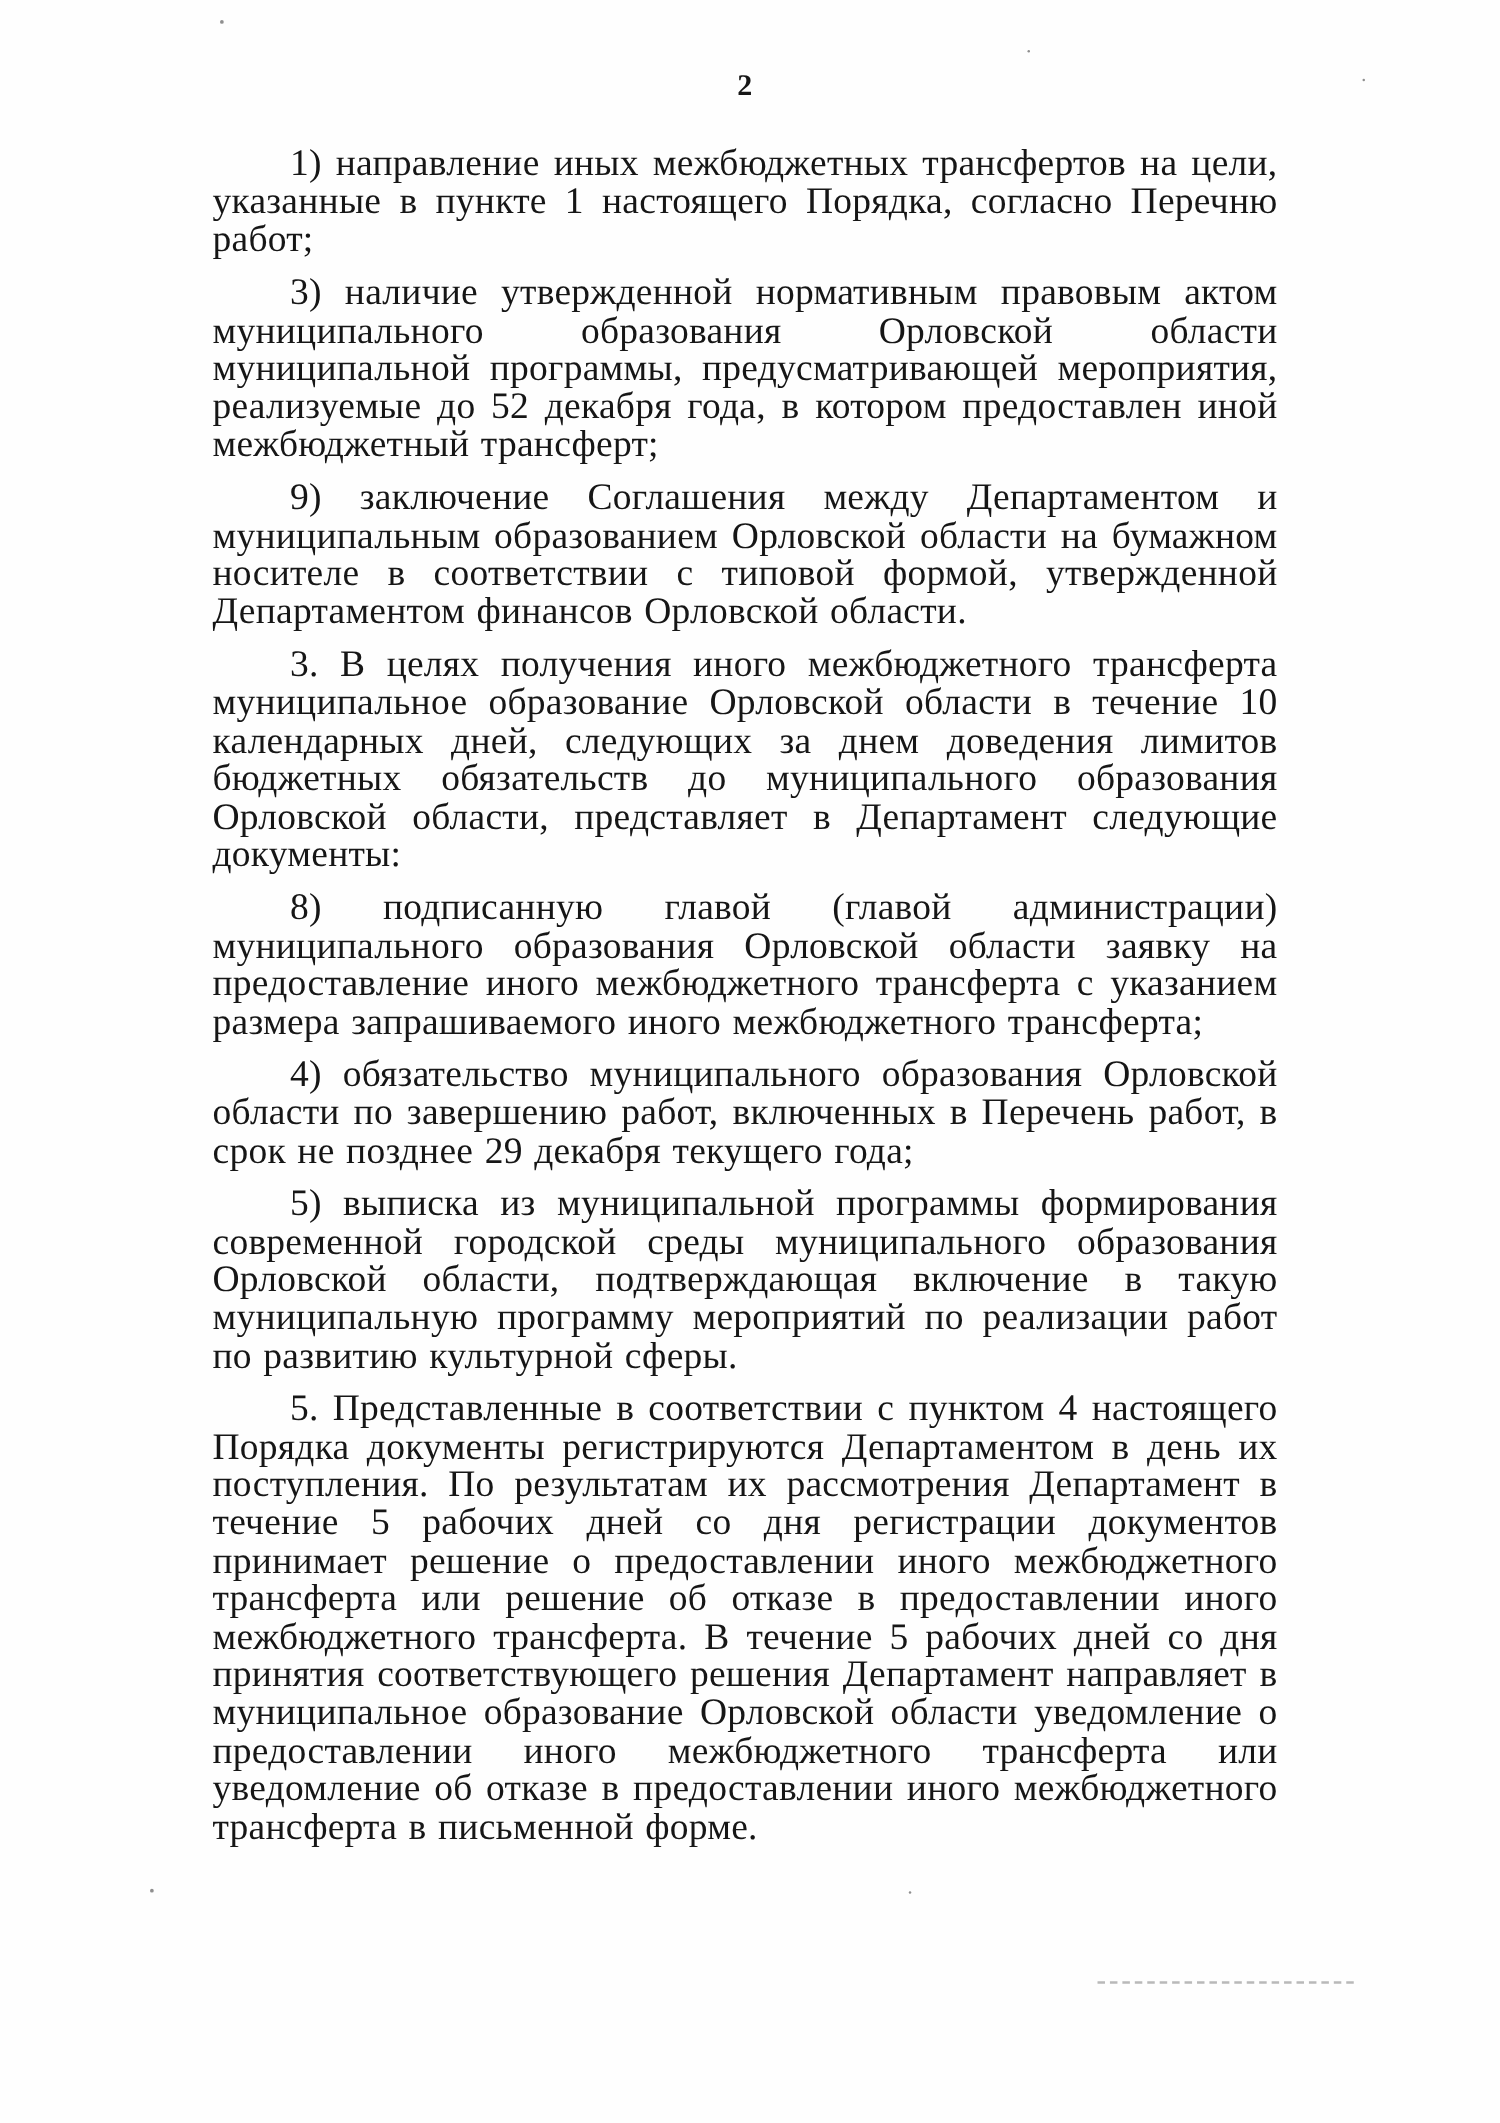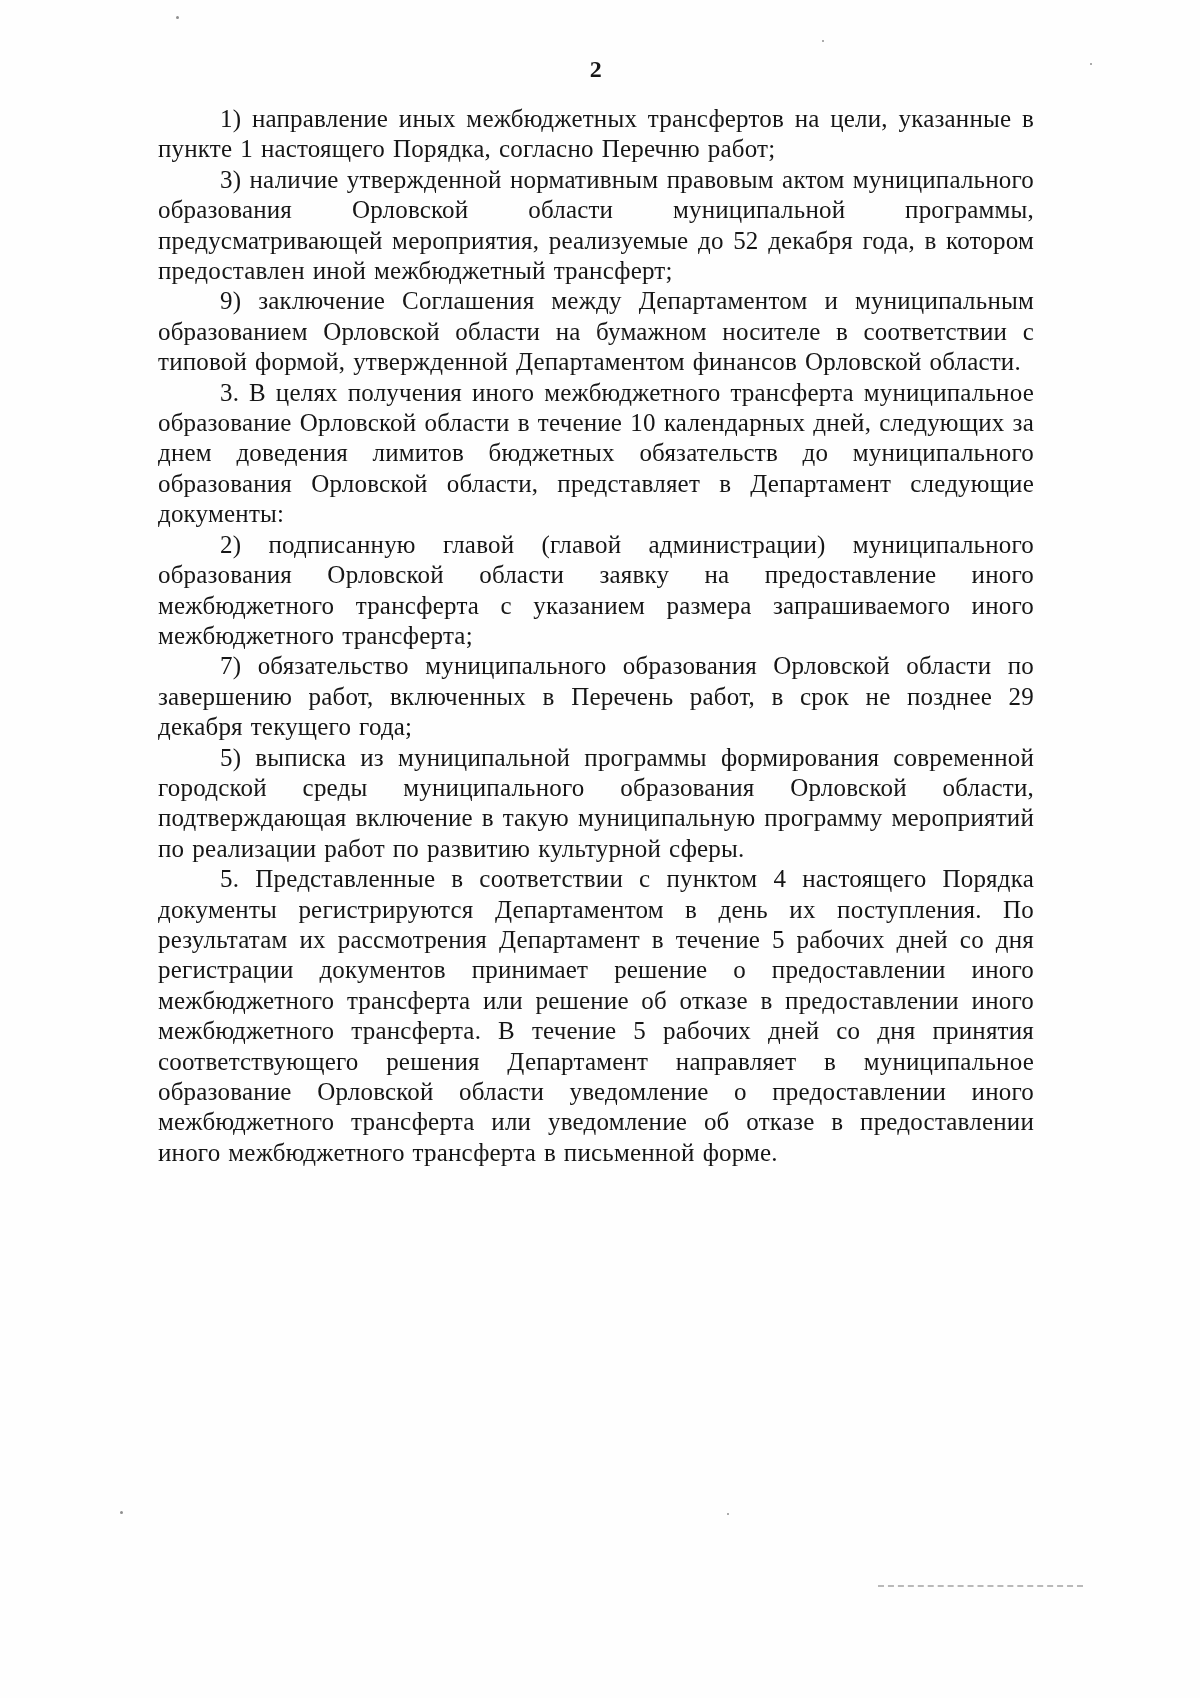--- a/index.html
+++ b/index.html
@@ -34,12 +34,12 @@
     width: 876px;
   }
   .para {
-    margin: 0;
+    margin: 12px;
     padding: 0;
     text-align: justify;
     text-align-last: left;
     text-indent: 62px;
-    font-size: 25px;
+    font-size: 30px;
     line-height: 30.4px;
     word-spacing: 1.5px;
     letter-spacing: 0.2px;

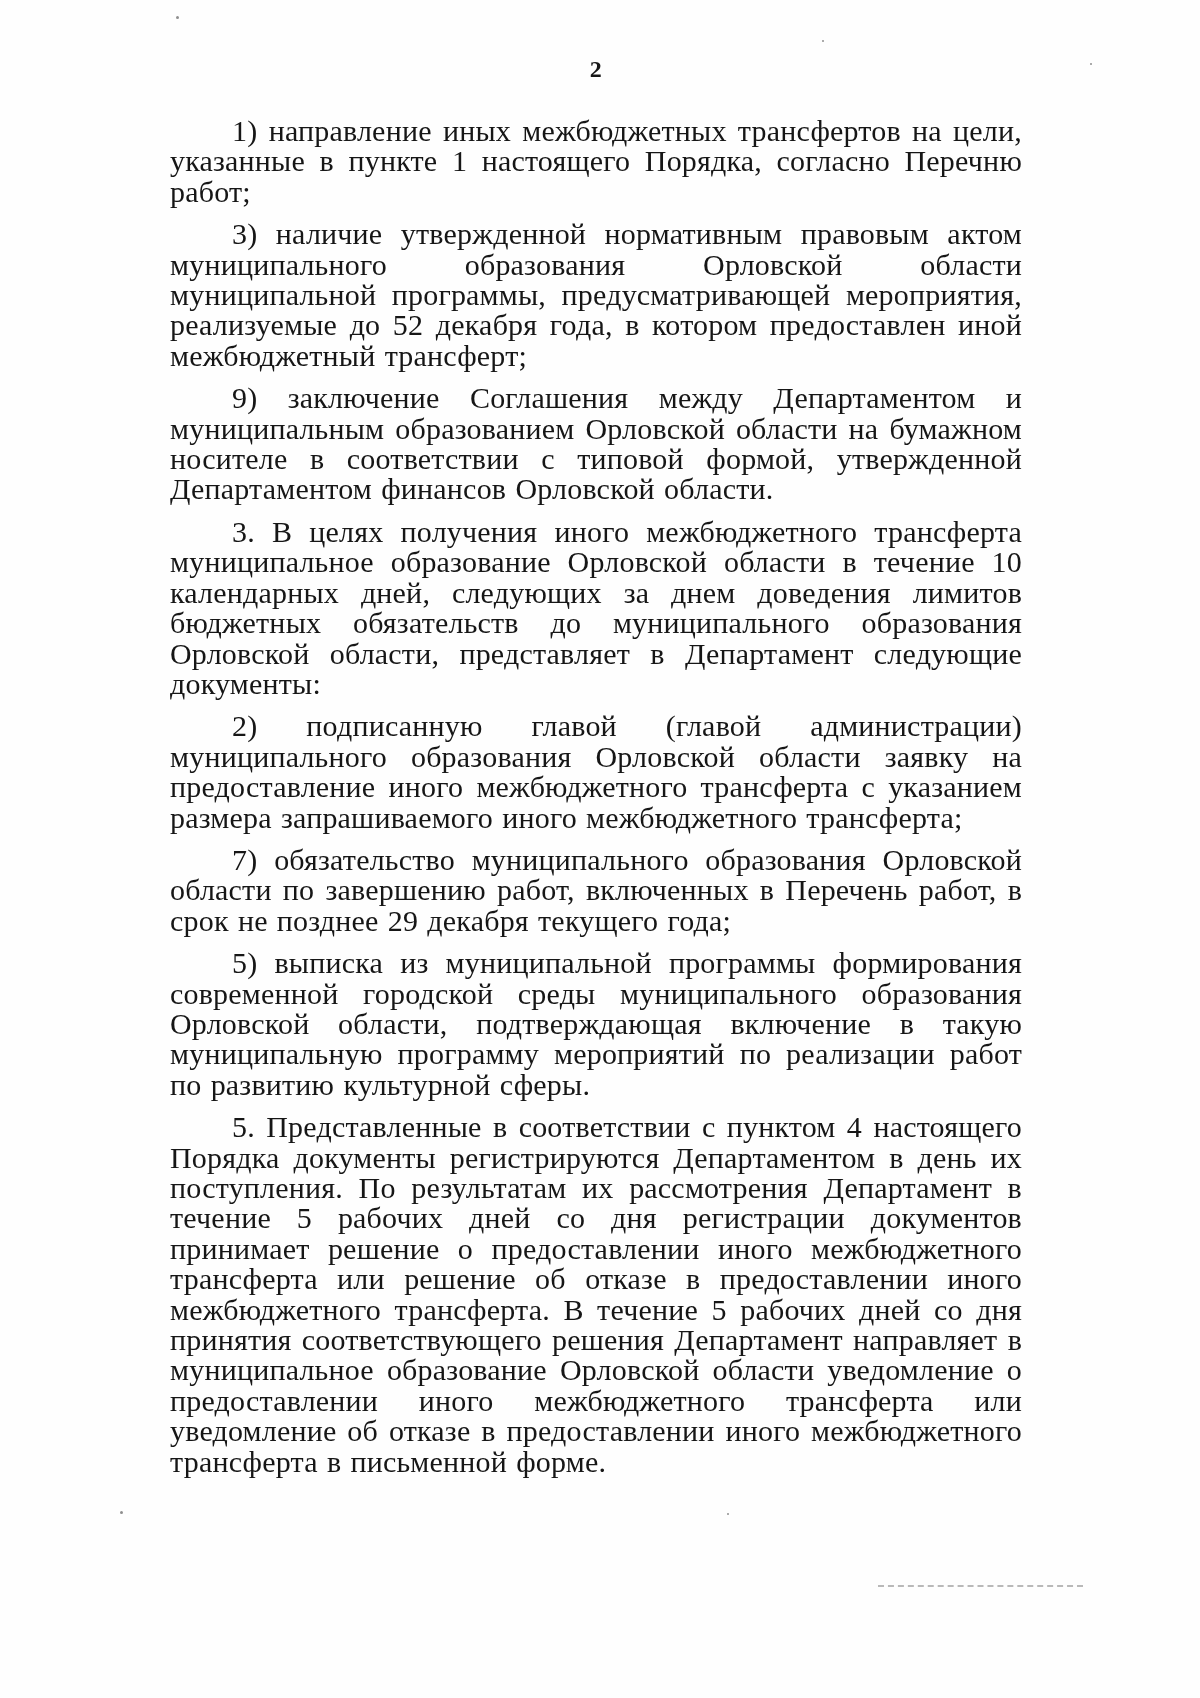--- a/index.html
+++ b/index.html
@@ -80,7 +80,7 @@
     <p class="para">3) наличие утвержденной нормативным правовым актом муниципального образования Орловской области муниципальной программы, предусматривающей мероприятия, реализуемые до 52 декабря года, в котором предоставлен иной межбюджетный трансферт;</p>
     <p class="para">9) заключение Соглашения между Департаментом и муниципальным образованием Орловской области на бумажном носителе в соответствии с типовой формой, утвержденной Департаментом финансов Орловской области.</p>
     <p class="para">3. В целях получения иного межбюджетного трансферта муниципальное образование Орловской области в течение 10 календарных дней, следующих за днем доведения лимитов бюджетных обязательств до муниципального образования Орловской области, представляет в Департамент следующие документы:</p>
-    <p class="para">2) подписанную главой (главой администрации) муниципального образования Орловской области заявку на предоставление иного межбюджетного трансферта с указанием размера запрашиваемого иного межбюджетного трансферта;</p>
+    <p class="para">8) подписанную главой (главой администрации) муниципального образования Орловской области заявку на предоставление иного межбюджетного трансферта с указанием размера запрашиваемого иного межбюджетного трансферта;</p>
     <p class="para">7) обязательство муниципального образования Орловской области по завершению работ, включенных в Перечень работ, в срок не позднее 29 декабря текущего года;</p>
     <p class="para">5) выписка из муниципальной программы формирования современной городской среды муниципального образования Орловской области, подтверждающая включение в такую муниципальную программу мероприятий по реализации работ по развитию культурной сферы.</p>
     <p class="para">5. Представленные в соответствии с пунктом 4 настоящего Порядка документы регистрируются Департаментом в день их поступления. По результатам их рассмотрения Департамент в течение 5 рабочих дней со дня регистрации документов принимает решение о предоставлении иного межбюджетного трансферта или решение об отказе в предоставлении иного межбюджетного трансферта. В течение 5 рабочих дней со дня принятия соответствующего решения Департамент направляет в муниципальное образование Орловской области уведомление о предоставлении иного межбюджетного трансферта или уведомление об отказе в предоставлении иного межбюджетного трансферта в письменной форме.</p>

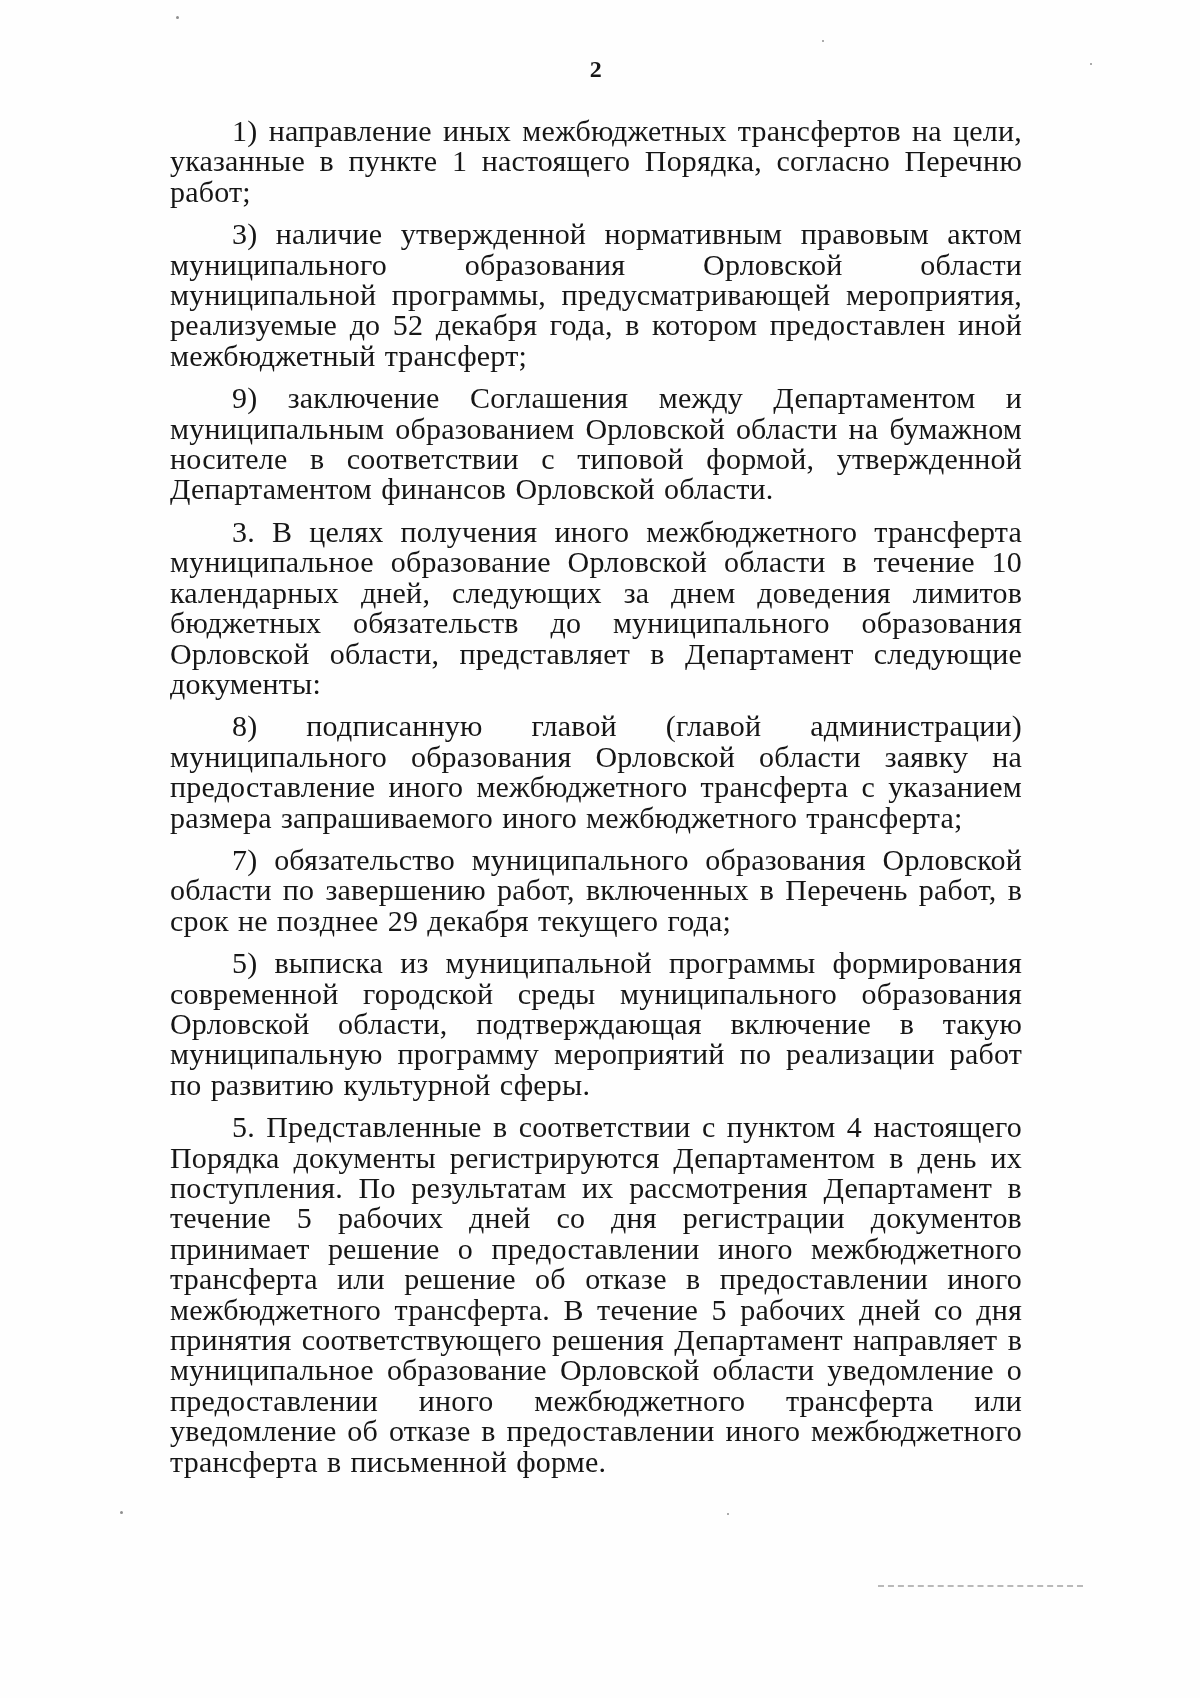--- a/index.html
+++ b/index.html
@@ -81,7 +81,7 @@
     <p class="para">9) заключение Соглашения между Департаментом и муниципальным образованием Орловской области на бумажном носителе в соответствии с типовой формой, утвержденной Департаментом финансов Орловской области.</p>
     <p class="para">3. В целях получения иного межбюджетного трансферта муниципальное образование Орловской области в течение 10 календарных дней, следующих за днем доведения лимитов бюджетных обязательств до муниципального образования Орловской области, представляет в Департамент следующие документы:</p>
     <p class="para">8) подписанную главой (главой администрации) муниципального образования Орловской области заявку на предоставление иного межбюджетного трансферта с указанием размера запрашиваемого иного межбюджетного трансферта;</p>
-    <p class="para">7) обязательство муниципального образования Орловской области по завершению работ, включенных в Перечень работ, в срок не позднее 29 декабря текущего года;</p>
+    <p class="para">4) обязательство муниципального образования Орловской области по завершению работ, включенных в Перечень работ, в срок не позднее 29 декабря текущего года;</p>
     <p class="para">5) выписка из муниципальной программы формирования современной городской среды муниципального образования Орловской области, подтверждающая включение в такую муниципальную программу мероприятий по реализации работ по развитию культурной сферы.</p>
     <p class="para">5. Представленные в соответствии с пунктом 4 настоящего Порядка документы регистрируются Департаментом в день их поступления. По результатам их рассмотрения Департамент в течение 5 рабочих дней со дня регистрации документов принимает решение о предоставлении иного межбюджетного трансферта или решение об отказе в предоставлении иного межбюджетного трансферта. В течение 5 рабочих дней со дня принятия соответствующего решения Департамент направляет в муниципальное образование Орловской области уведомление о предоставлении иного межбюджетного трансферта или уведомление об отказе в предоставлении иного межбюджетного трансферта в письменной форме.</p>
   </div>

